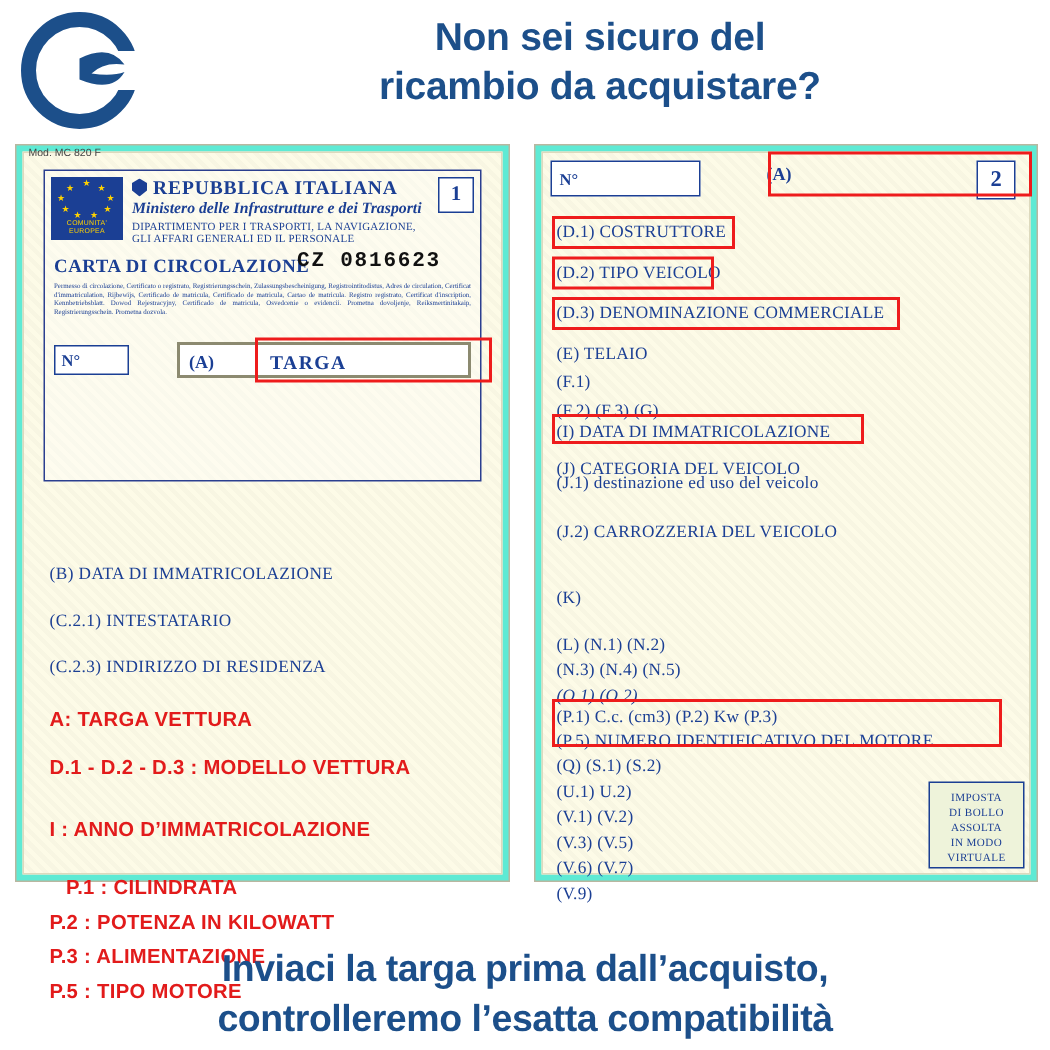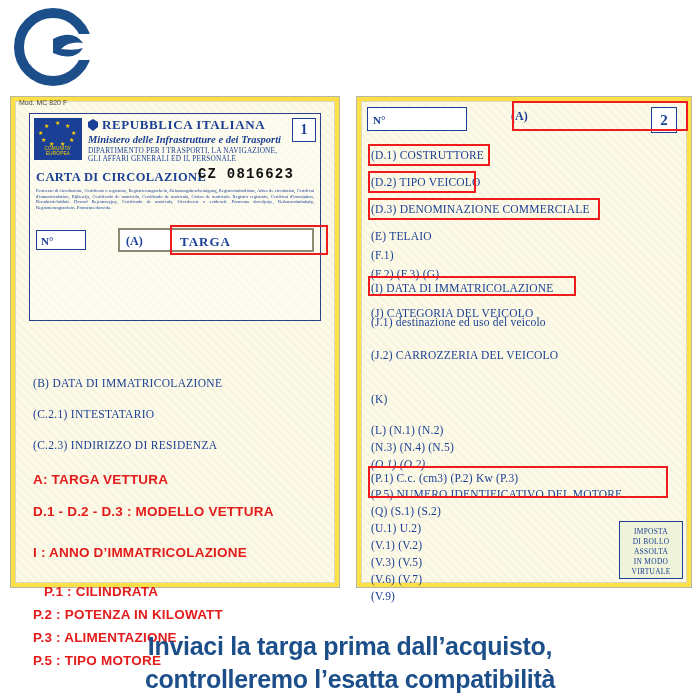--- a/index.html
+++ b/index.html
@@ -192,6 +192,7 @@
     </svg>
   </div>
   <div class="headline">
+    <div>Non sei sicuro del</div>
   </div>
 </div>
 

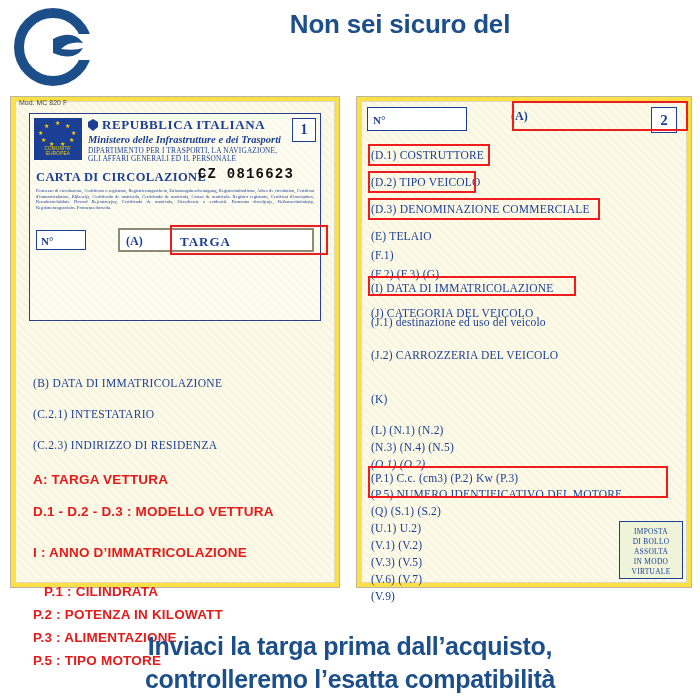--- a/index.html
+++ b/index.html
@@ -193,6 +193,7 @@
   </div>
   <div class="headline">
     <div>Non sei sicuro del</div>
+    <div>ricambio da acquistare?</div>
   </div>
 </div>
 

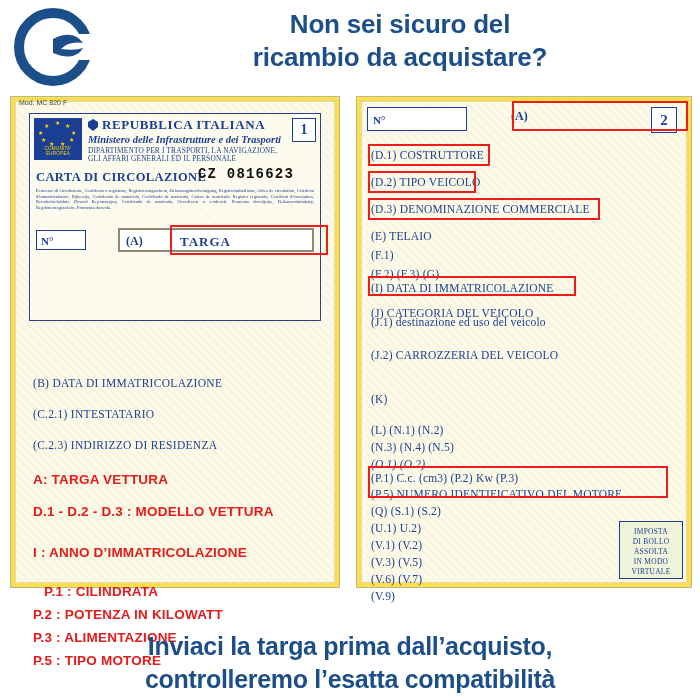--- a/index.html
+++ b/index.html
@@ -40,7 +40,7 @@
   
   .doc{
     position:absolute;
-    background:#fde047;
+    background:#5eead4;
     border:1px solid #b9b7a0;
     box-sizing:border-box;
   }

